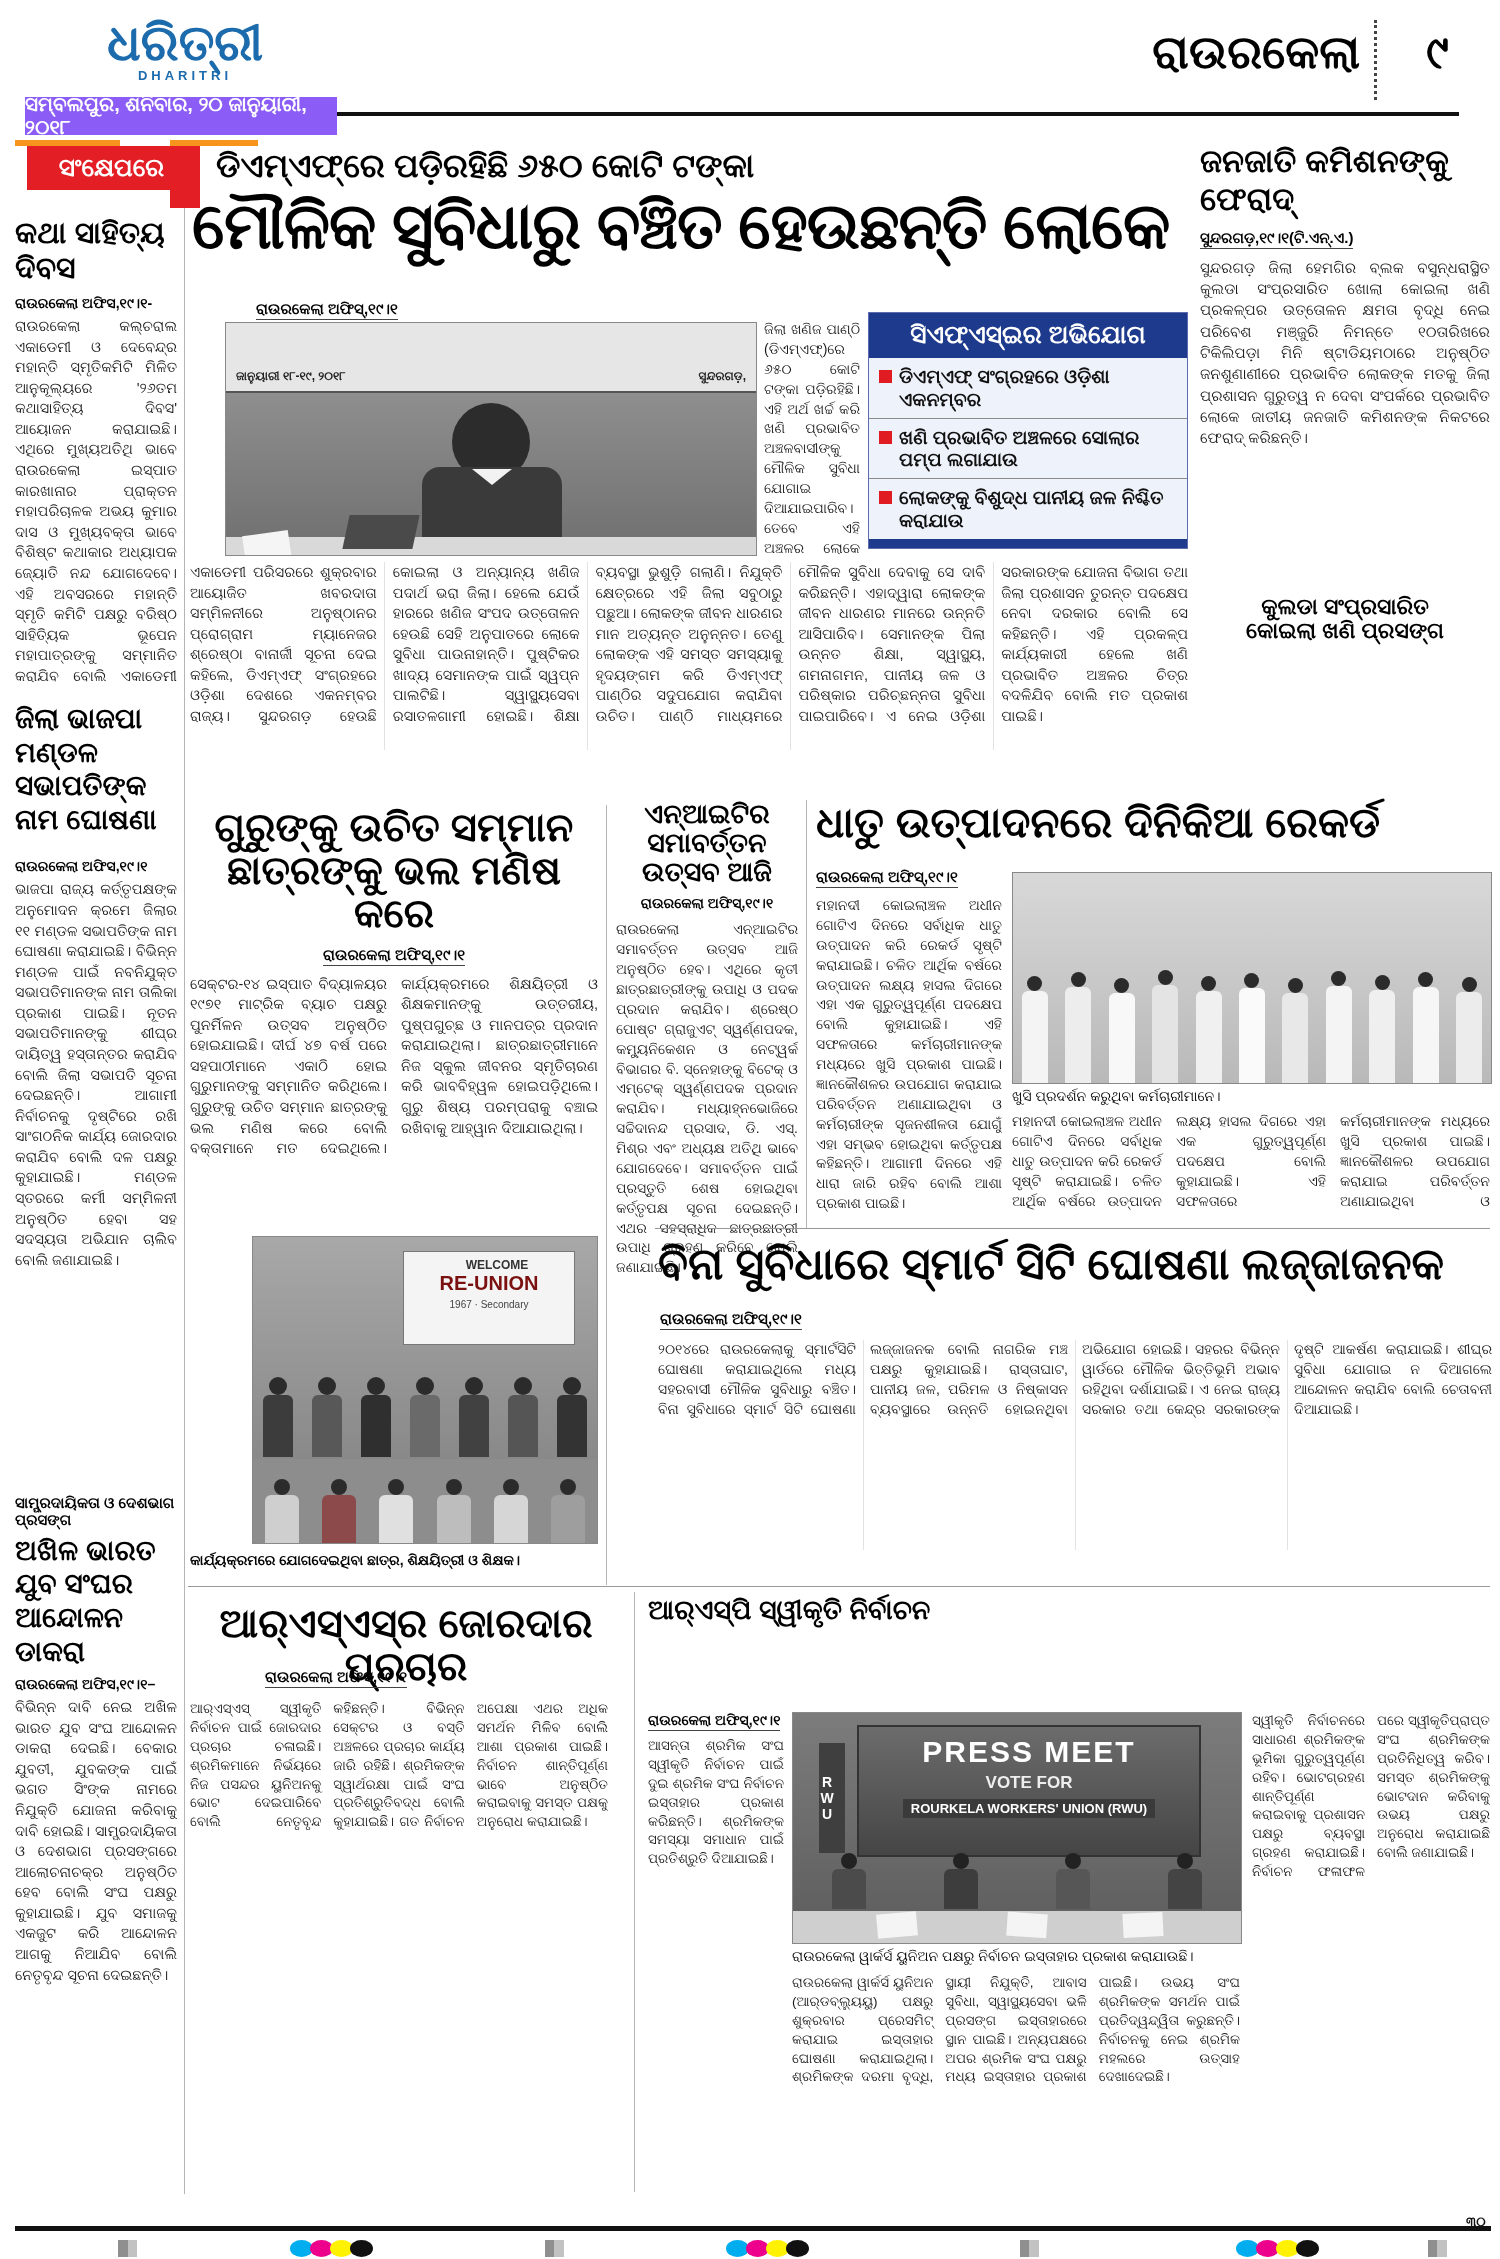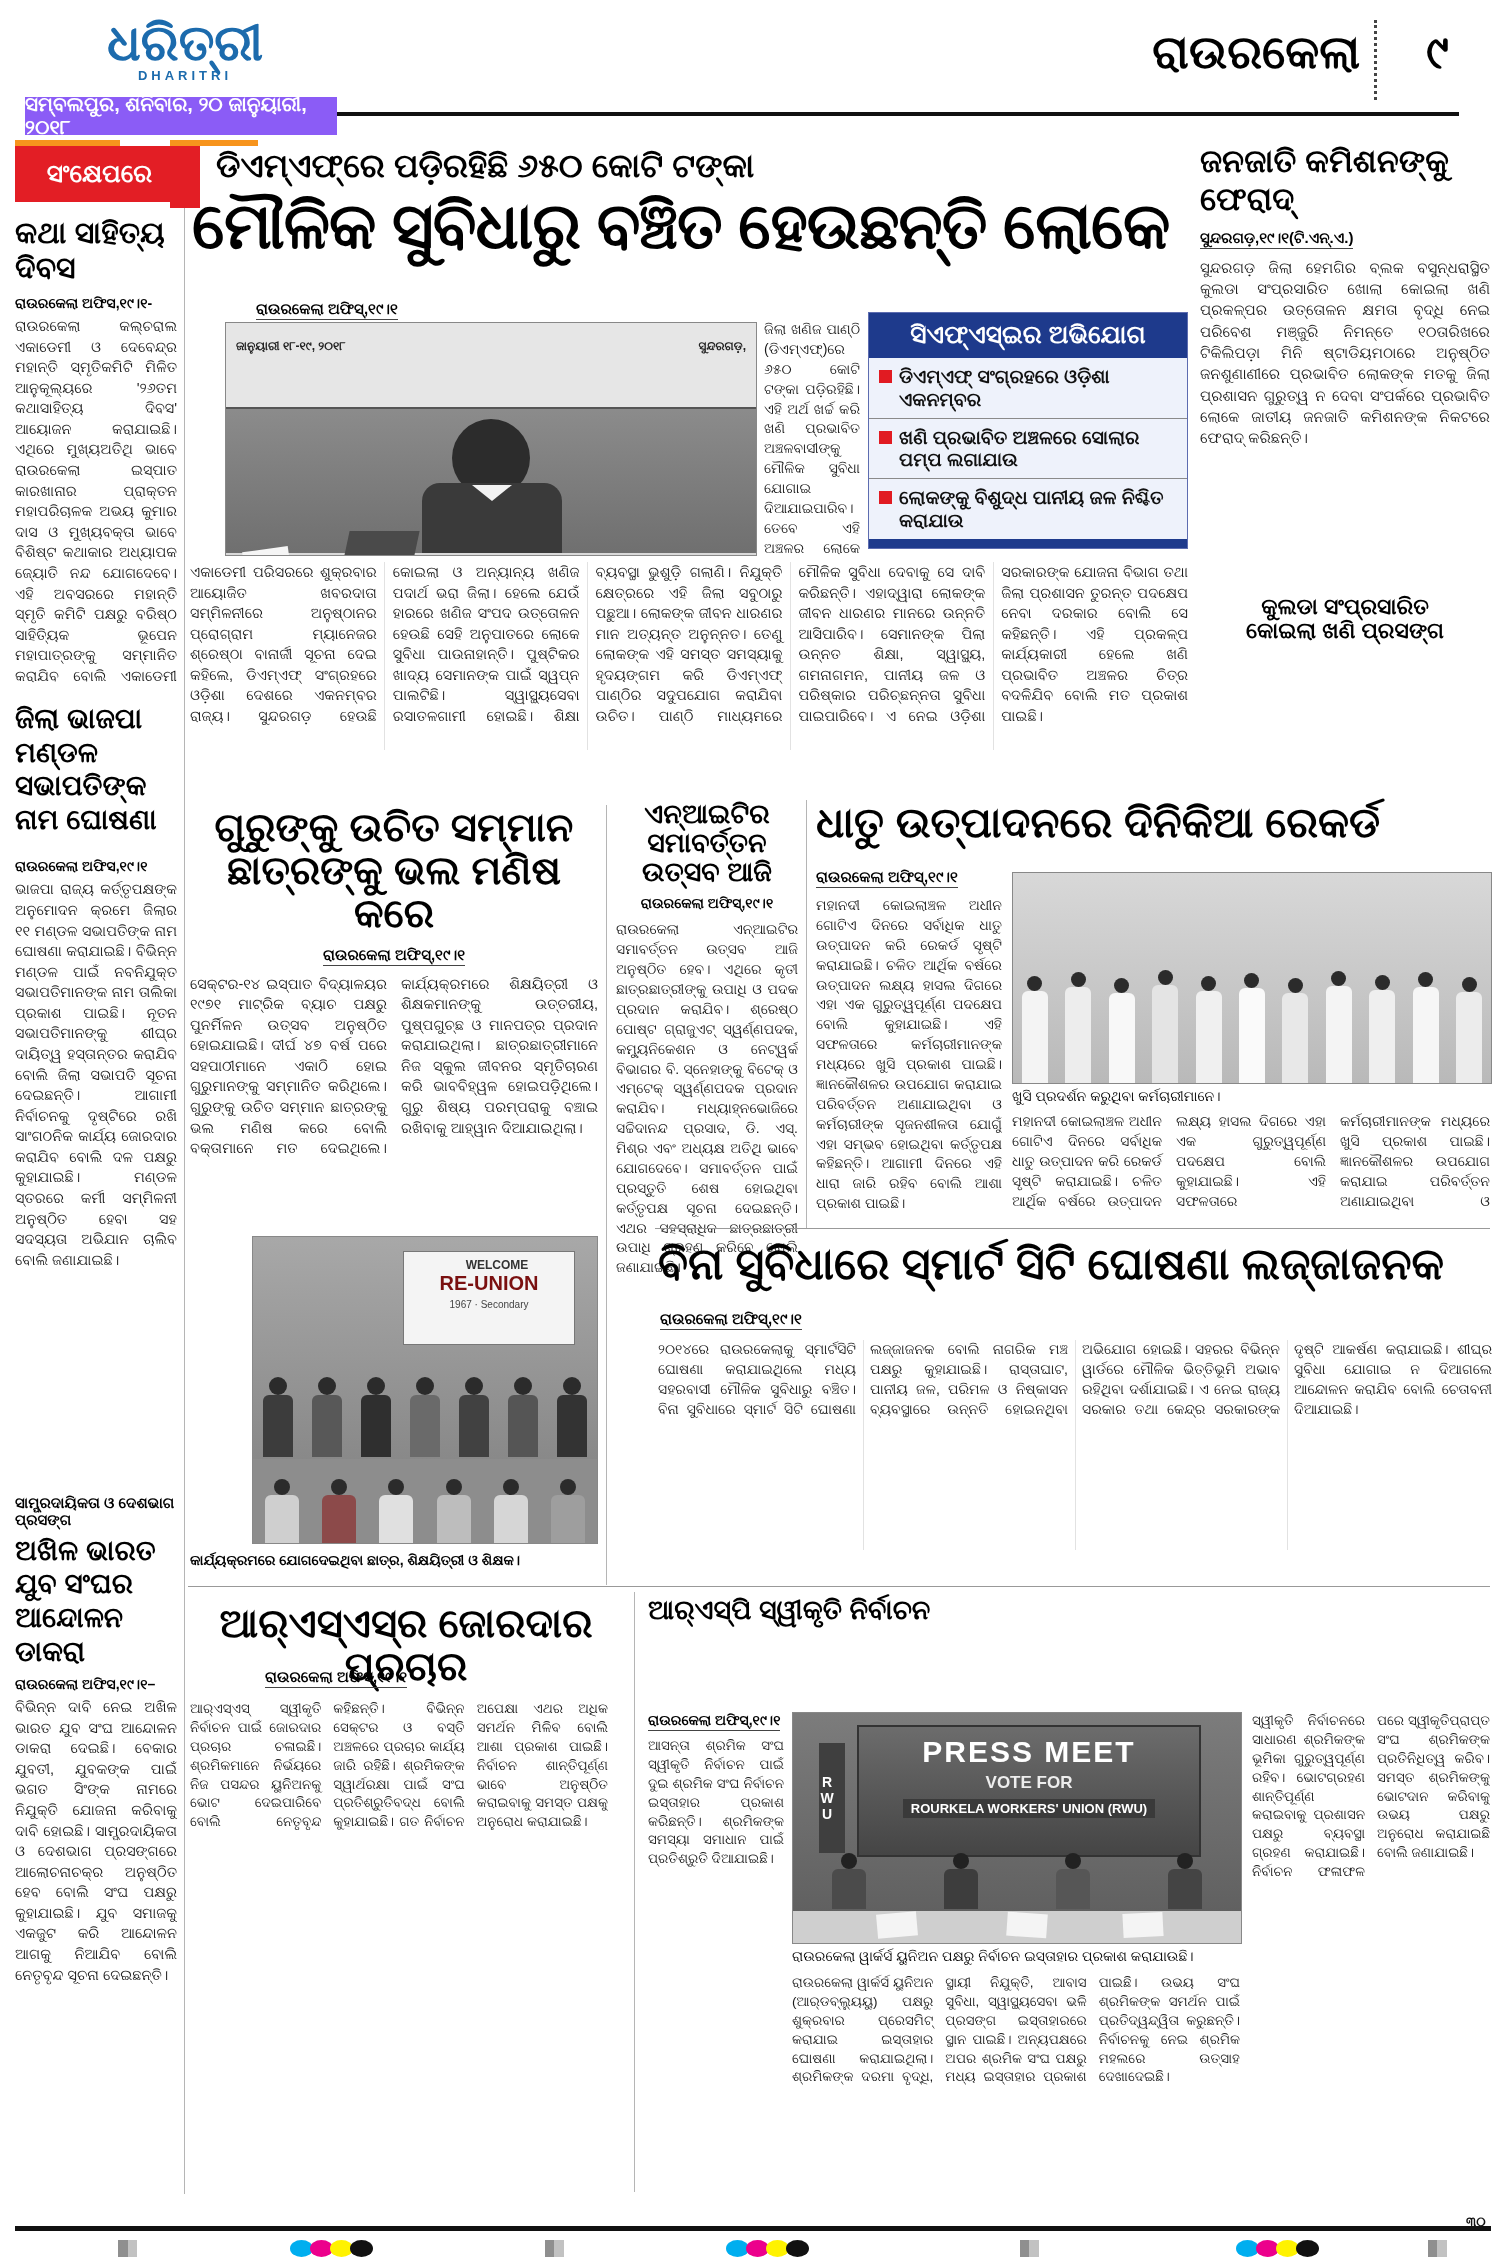--- a/index.html
+++ b/index.html
@@ -58,7 +58,7 @@
 
   <div class="abs vline" style="left:184px;top:142px;height:2052px;"></div>
   <div class="abs" style="left:15px;top:140px;width:105px;height:6px;background:#f7941d;"></div>
-  <div class="abs redband" style="left:15px;top:146px;width:169px;height:56px;">ସଂକ୍ଷେପରେ</div>
+  <div class="abs redband" style="left:27px;top:146px;width:169px;height:44px;">ସଂକ୍ଷେପରେ</div>
 
   <div class="abs" style="left:15px;top:216px;width:162px;">
     <div class="hl" style="font-size:30px;line-height:1.15;">କଥା ସାହିତ୍ୟ ଦିବସ</div>

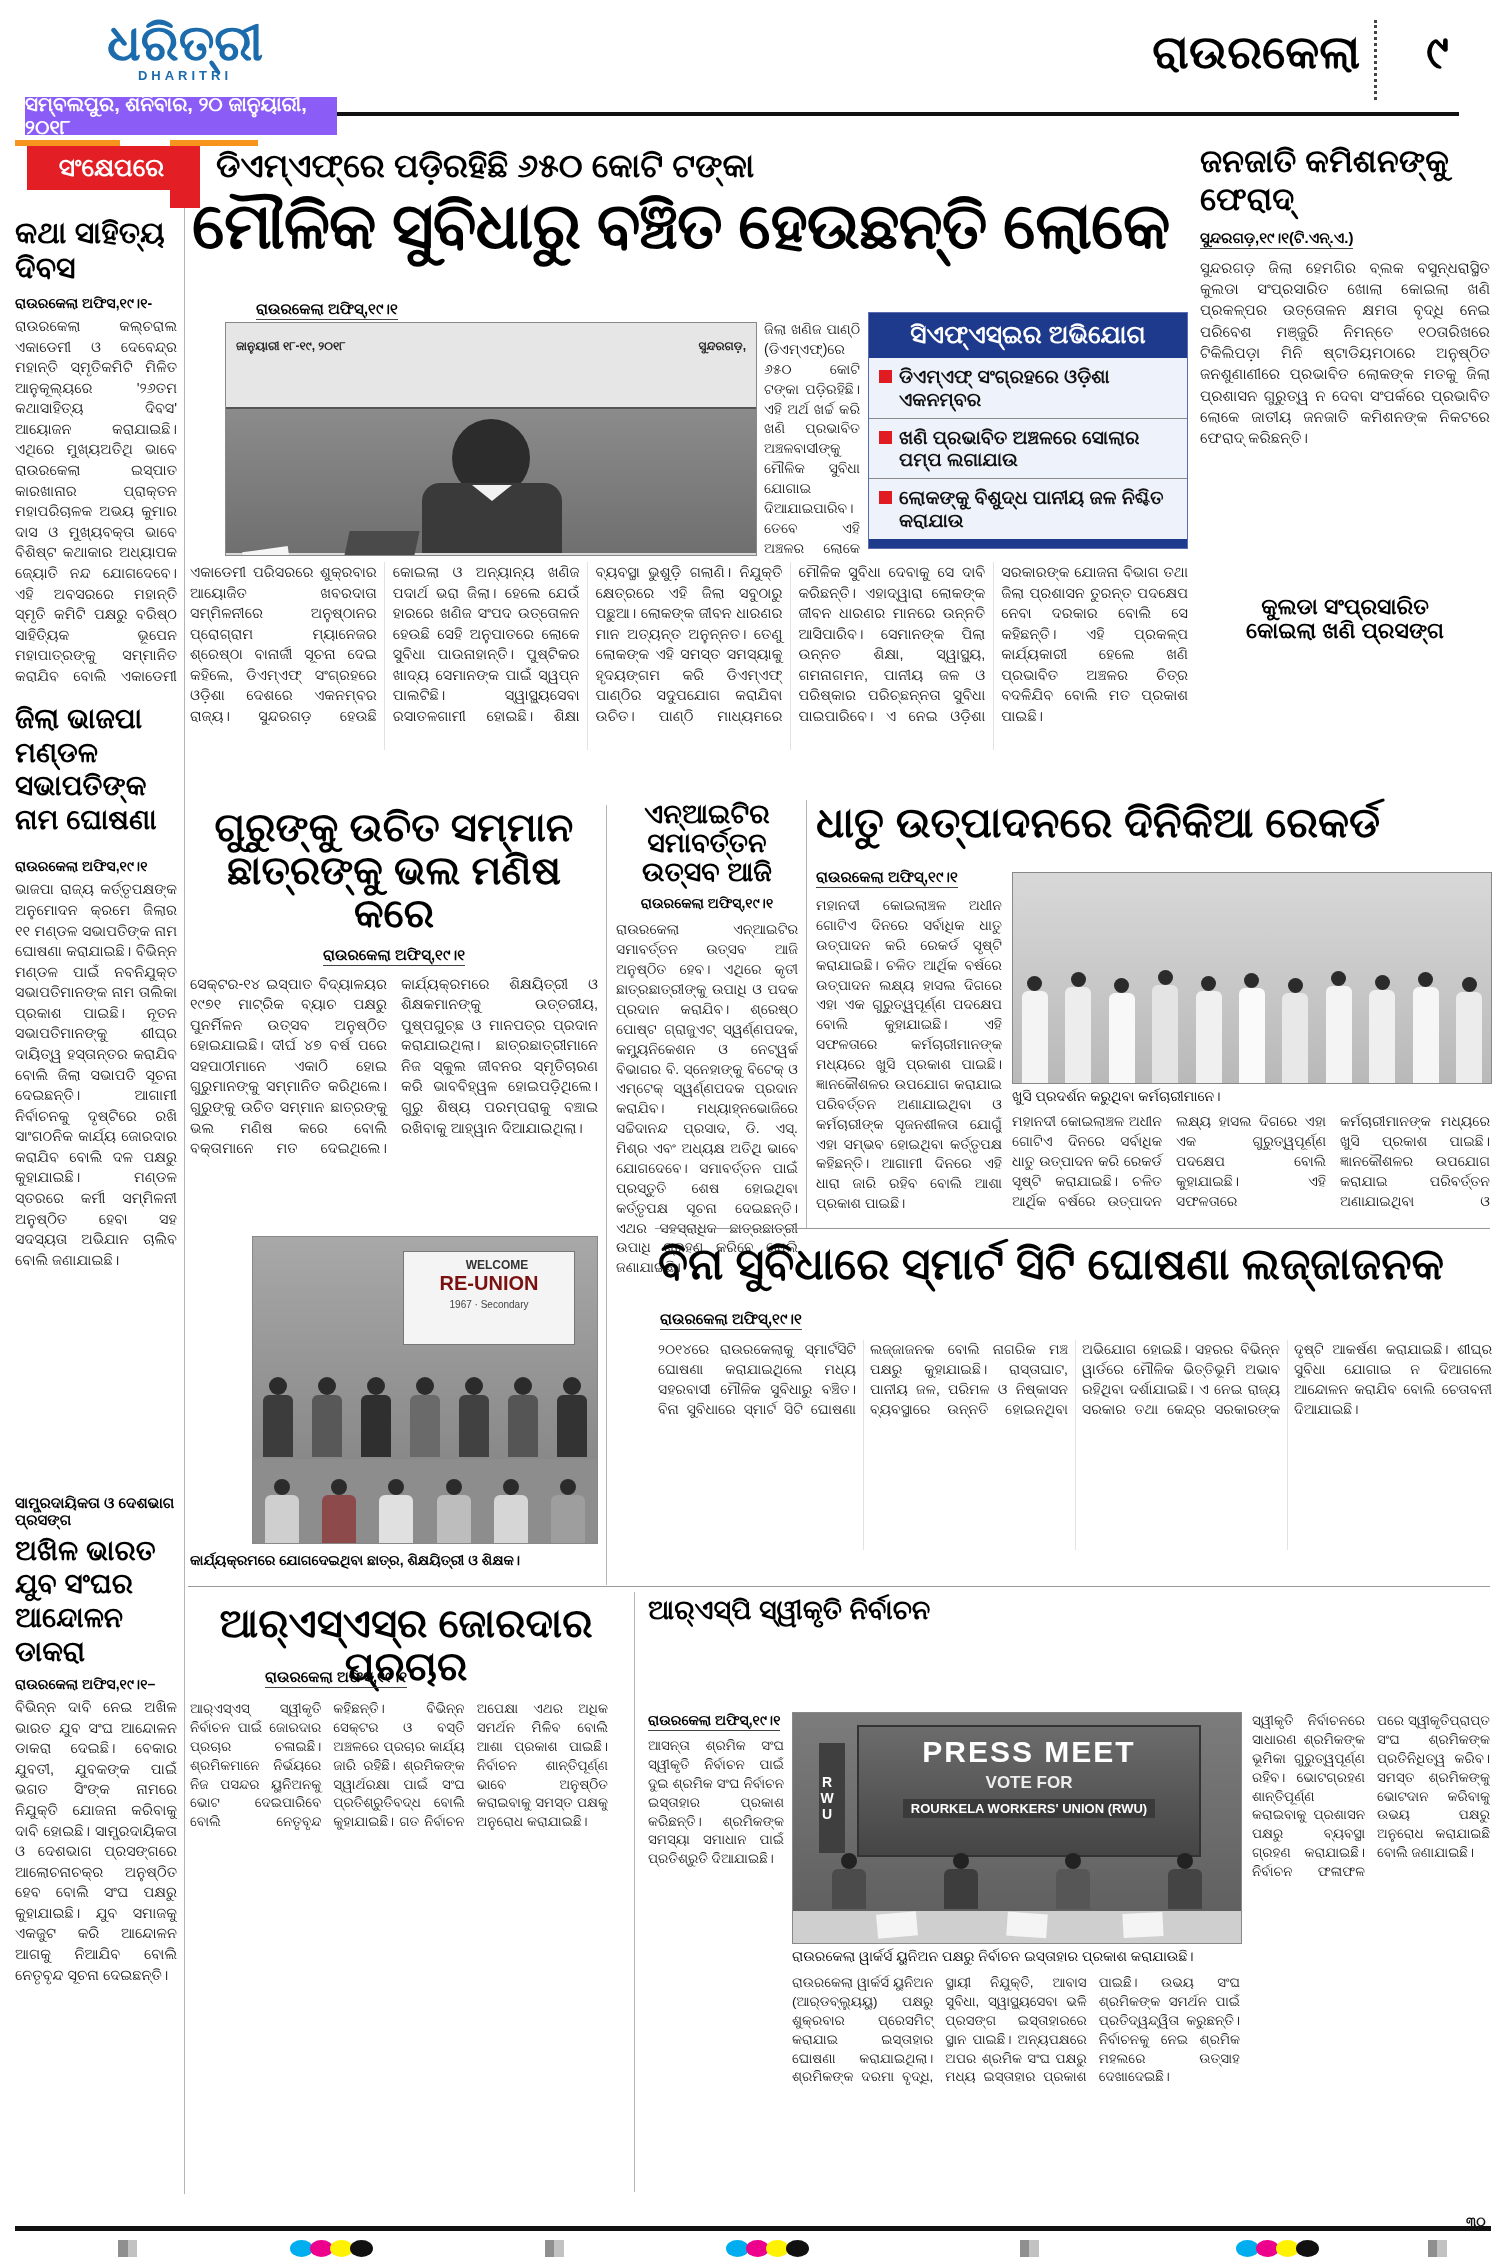--- a/index.html
+++ b/index.html
@@ -82,7 +82,7 @@
   <div class="abs byline" style="left:256px;top:300px;"><span class="ul">ରାଉରକେଲା ଅଫିସ୍,୧୯।୧</span></div>
 
   <div class="abs photo" style="left:225px;top:322px;width:530px;height:232px;">
-    <div style="height:52px;background:#e6e6e6;border-bottom:2px solid #555;display:flex;justify-content:space-between;align-items:flex-start;padding:16px 10px;">
+    <div style="height:52px;background:#e6e6e6;border-bottom:2px solid #555;display:flex;justify-content:space-between;align-items:flex-end;padding:8px 10px;">
       <span style="font-size:12px;font-weight:bold;color:#222;">ଜାନୁୟାରୀ ୧୮-୧୯, ୨୦୧୮</span>
       <span style="font-size:12px;font-weight:bold;color:#222;">ସୁନ୍ଦରଗଡ଼,</span>
     </div>

